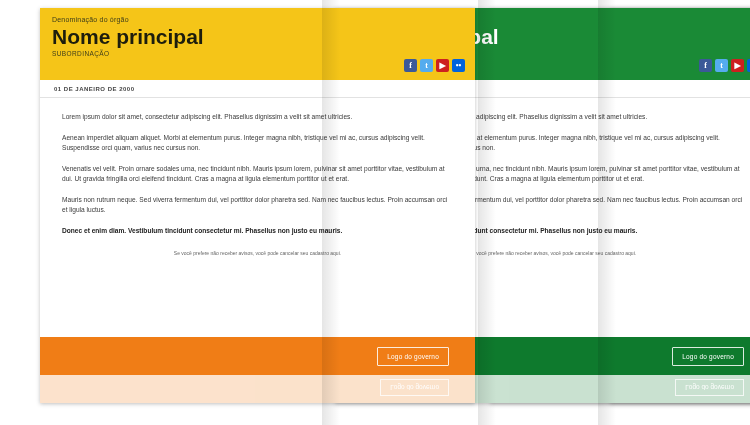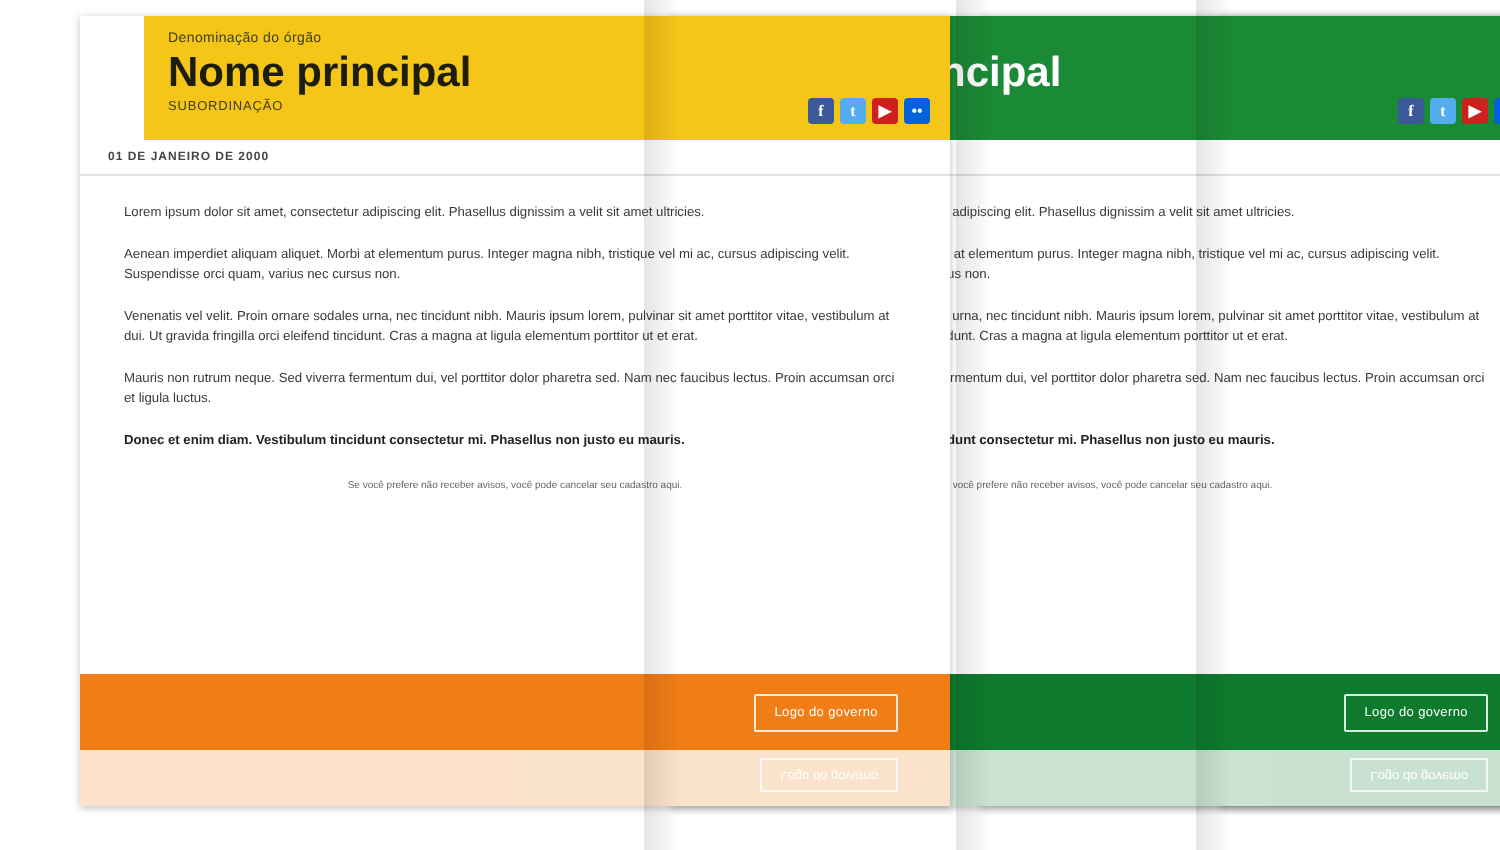--- a/index.html
+++ b/index.html
@@ -34,10 +34,9 @@
   }
   .card .header {
     position: relative;
-    height: 62px;
+    height: 72px;
     padding: 6px 12px 0 12px;
     box-sizing: border-box;
-    margin-left: 32px;
   }
   .org {
     font-size: 7px;

